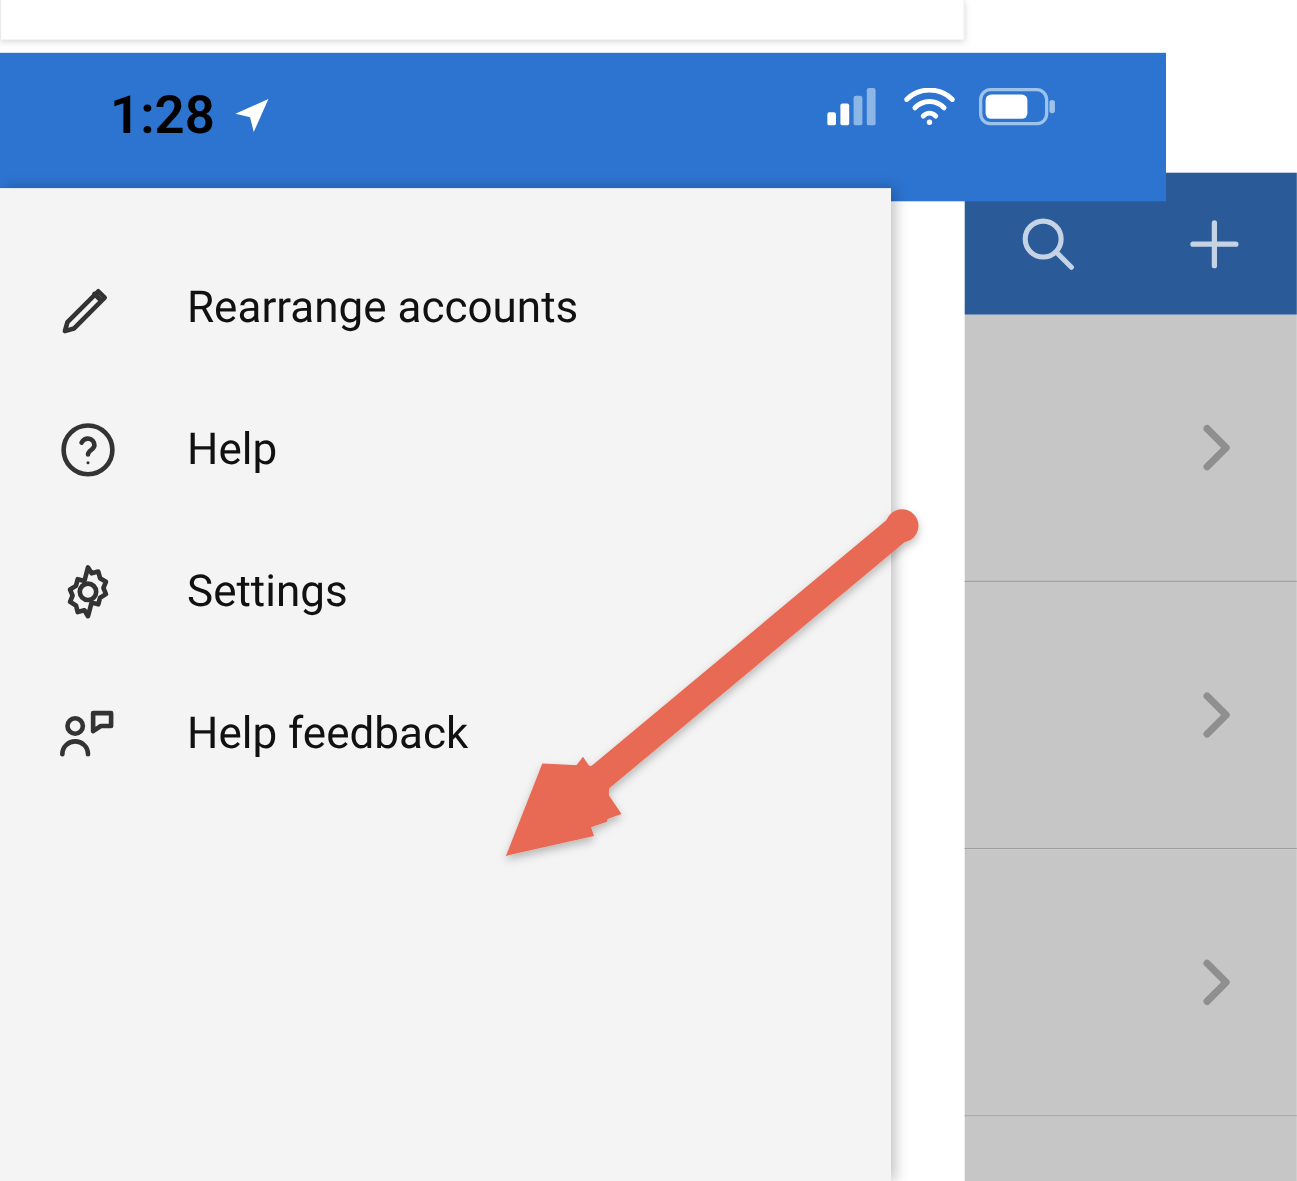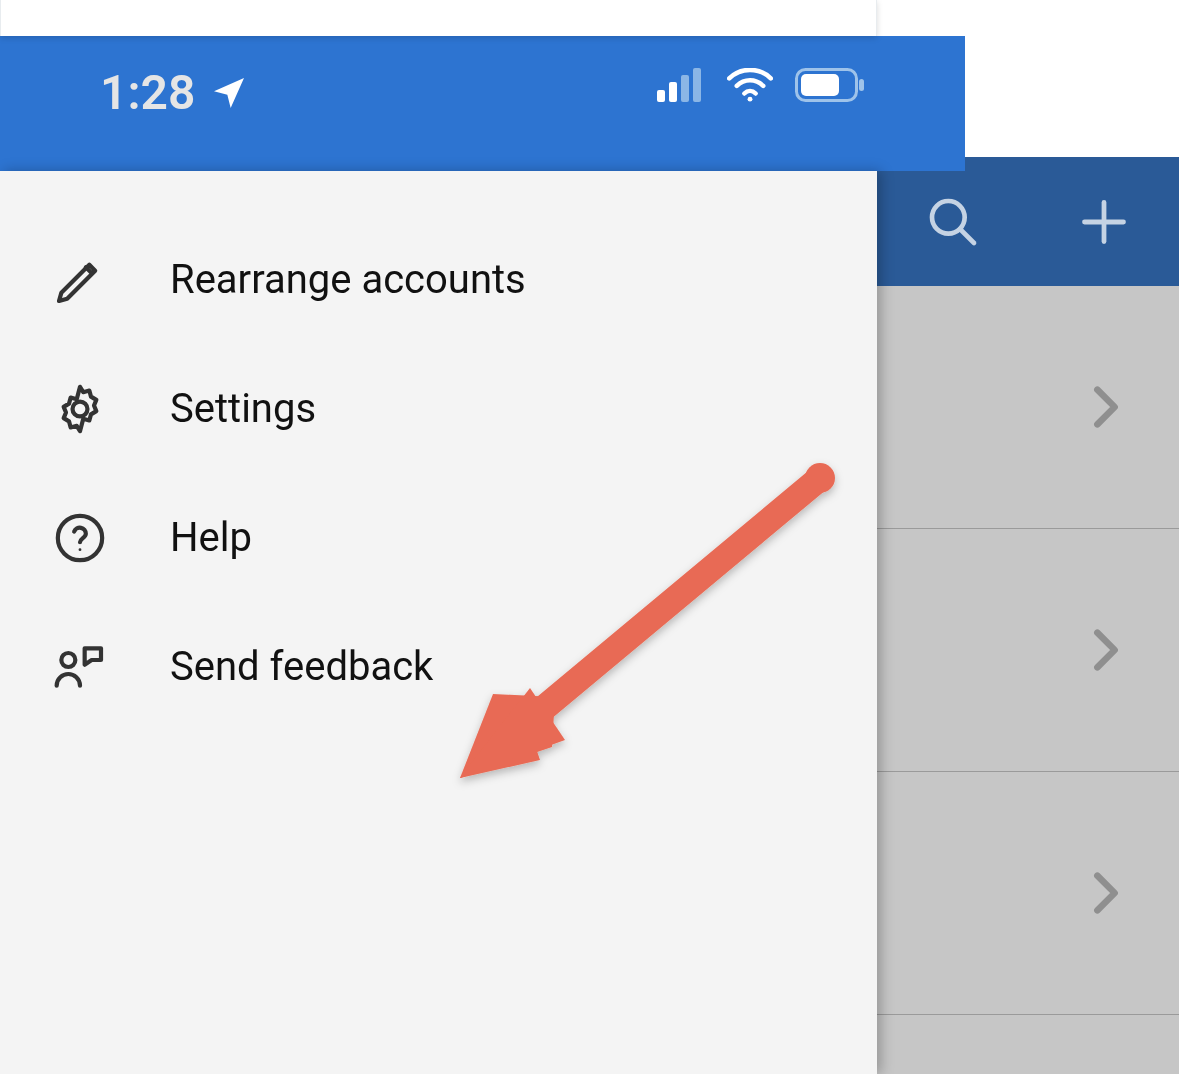--- a/index.html
+++ b/index.html
@@ -19,10 +19,10 @@
 
   .status-bar {
     position: absolute;
-    left: 0; top: 36px;
-    width: 965px; height: 135px;
+    left: 0; top: 48px;
+    width: 1060px; height: 135px;
     background: #2d74d1;
-    color: #e5e5e5;
+    color: #000000;
     z-index: 20;
   }
   .status-left {

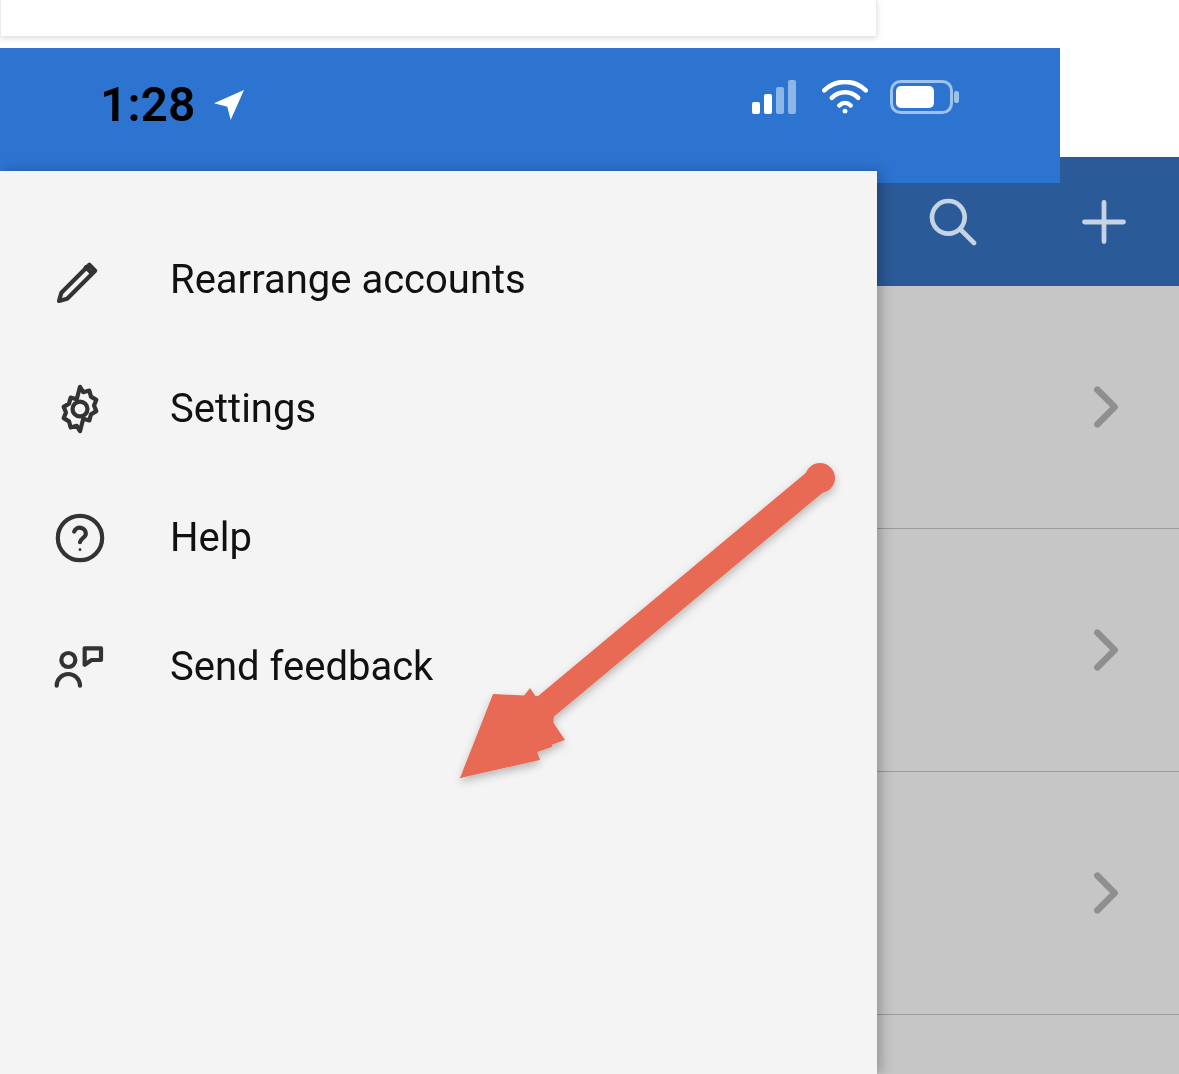--- a/index.html
+++ b/index.html
@@ -54,7 +54,7 @@
   .drawer {
     position: absolute;
     left: 0; top: 171px;
-    width: 877px; height: 903px;
+    width: 810px; height: 903px;
     background: #f4f4f4;
     box-shadow: 4px 0 12px rgba(0,0,0,0.25);
     z-index: 30;

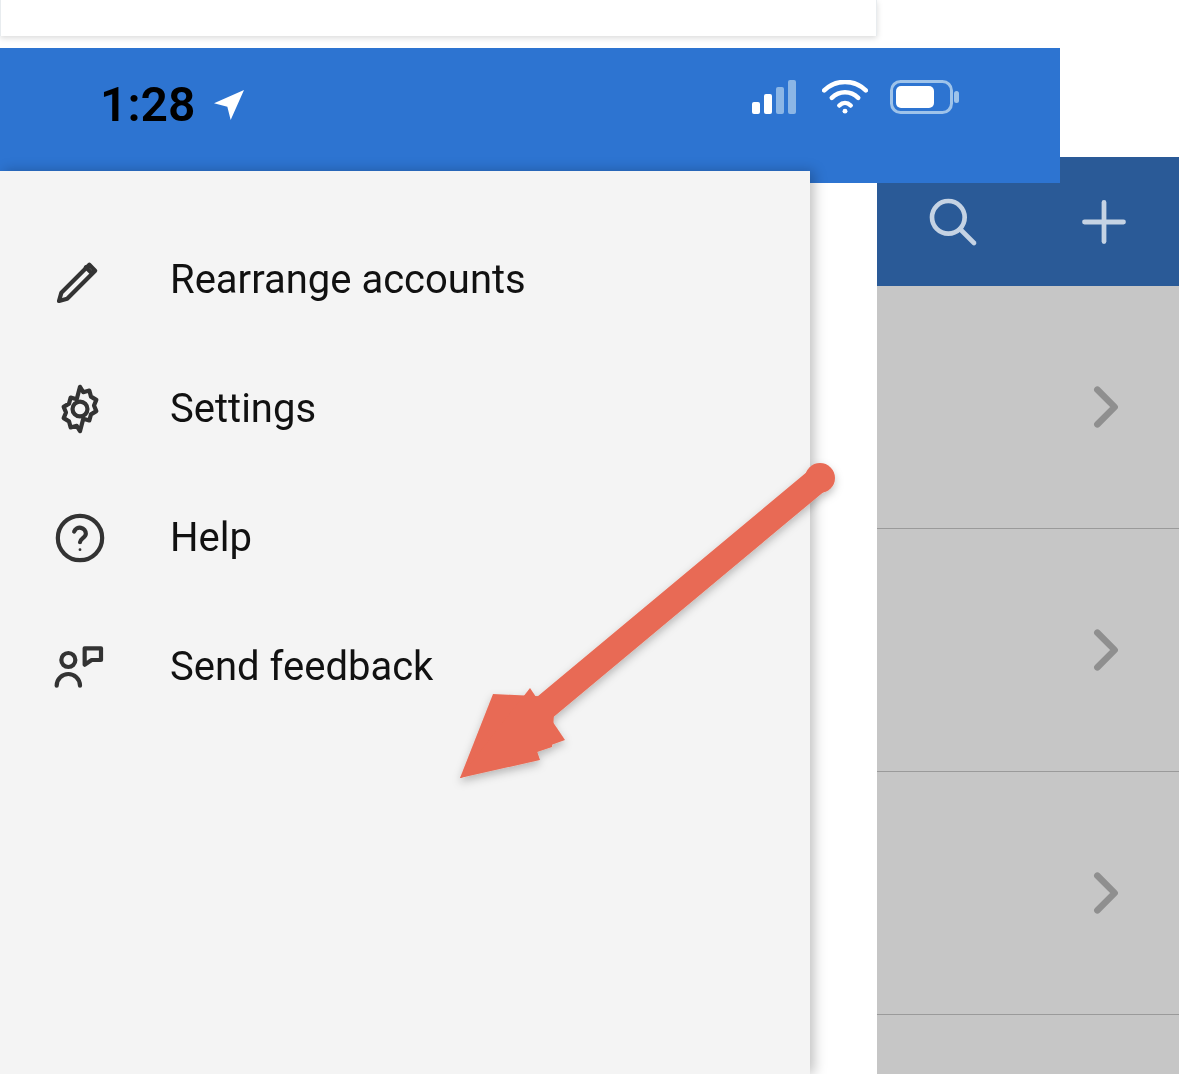--- a/index.html
+++ b/index.html
@@ -172,16 +172,6 @@
 
   <div class="drawer-item">
     <span class="drawer-icon">
-      <svg width="56" height="56" viewBox="0 0 24 24" fill="none" stroke="#333" stroke-width="1.8" stroke-linejoin="round">
-        <circle cx="12" cy="12" r="3.2"></circle>
-        <path d="M12 2.5l1.4 2.3 2.6-.7 .7 2.6 2.3 1.4-1 2.4 1 2.4-2.3 1.4-.7 2.6-2.6-.7L12 21.5l-1.4-2.3-2.6 .7-.7-2.6L5 15.9l1-2.4-1-2.4 2.3-1.4 .7-2.6 2.6 .7L12 2.5z"></path>
-      </svg>
-    </span>
-    <span class="drawer-label">Settings</span>
-  </div>
-
-  <div class="drawer-item">
-    <span class="drawer-icon">
       <svg width="56" height="56" viewBox="0 0 24 24" fill="none" stroke="#333" stroke-width="1.8" stroke-linecap="round">
         <circle cx="12" cy="12" r="9.5"></circle>
         <path d="M9.5 9.2a2.6 2.6 0 0 1 5 1c0 1.7-2.5 2-2.5 3.6"></path>
@@ -189,6 +179,16 @@
       </svg>
     </span>
     <span class="drawer-label">Help</span>
+  </div>
+
+  <div class="drawer-item">
+    <span class="drawer-icon">
+      <svg width="56" height="56" viewBox="0 0 24 24" fill="none" stroke="#333" stroke-width="1.8" stroke-linejoin="round">
+        <circle cx="12" cy="12" r="3.2"></circle>
+        <path d="M12 2.5l1.4 2.3 2.6-.7 .7 2.6 2.3 1.4-1 2.4 1 2.4-2.3 1.4-.7 2.6-2.6-.7L12 21.5l-1.4-2.3-2.6 .7-.7-2.6L5 15.9l1-2.4-1-2.4 2.3-1.4 .7-2.6 2.6 .7L12 2.5z"></path>
+      </svg>
+    </span>
+    <span class="drawer-label">Settings</span>
   </div>
 
   <div class="drawer-item">

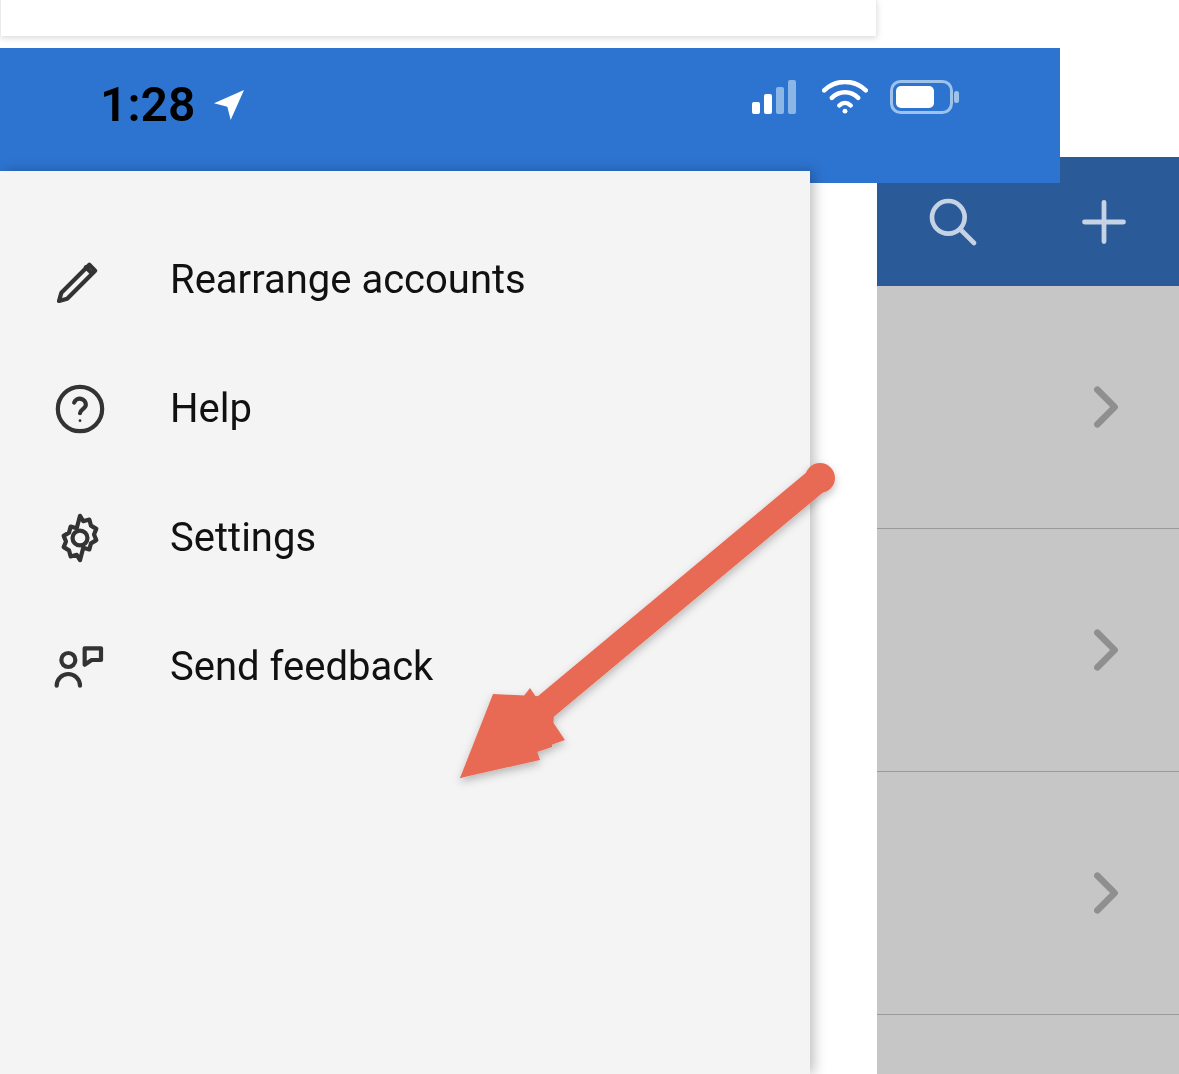--- a/index.html
+++ b/index.html
@@ -199,7 +199,7 @@
         <path d="M14 4h7v5h-4l-3 2V4z"></path>
       </svg>
     </span>
-    <span class="drawer-label">Send feedback</span>
+    <span class="drawer-label">Help feedback</span>
   </div>
 
 </div>

